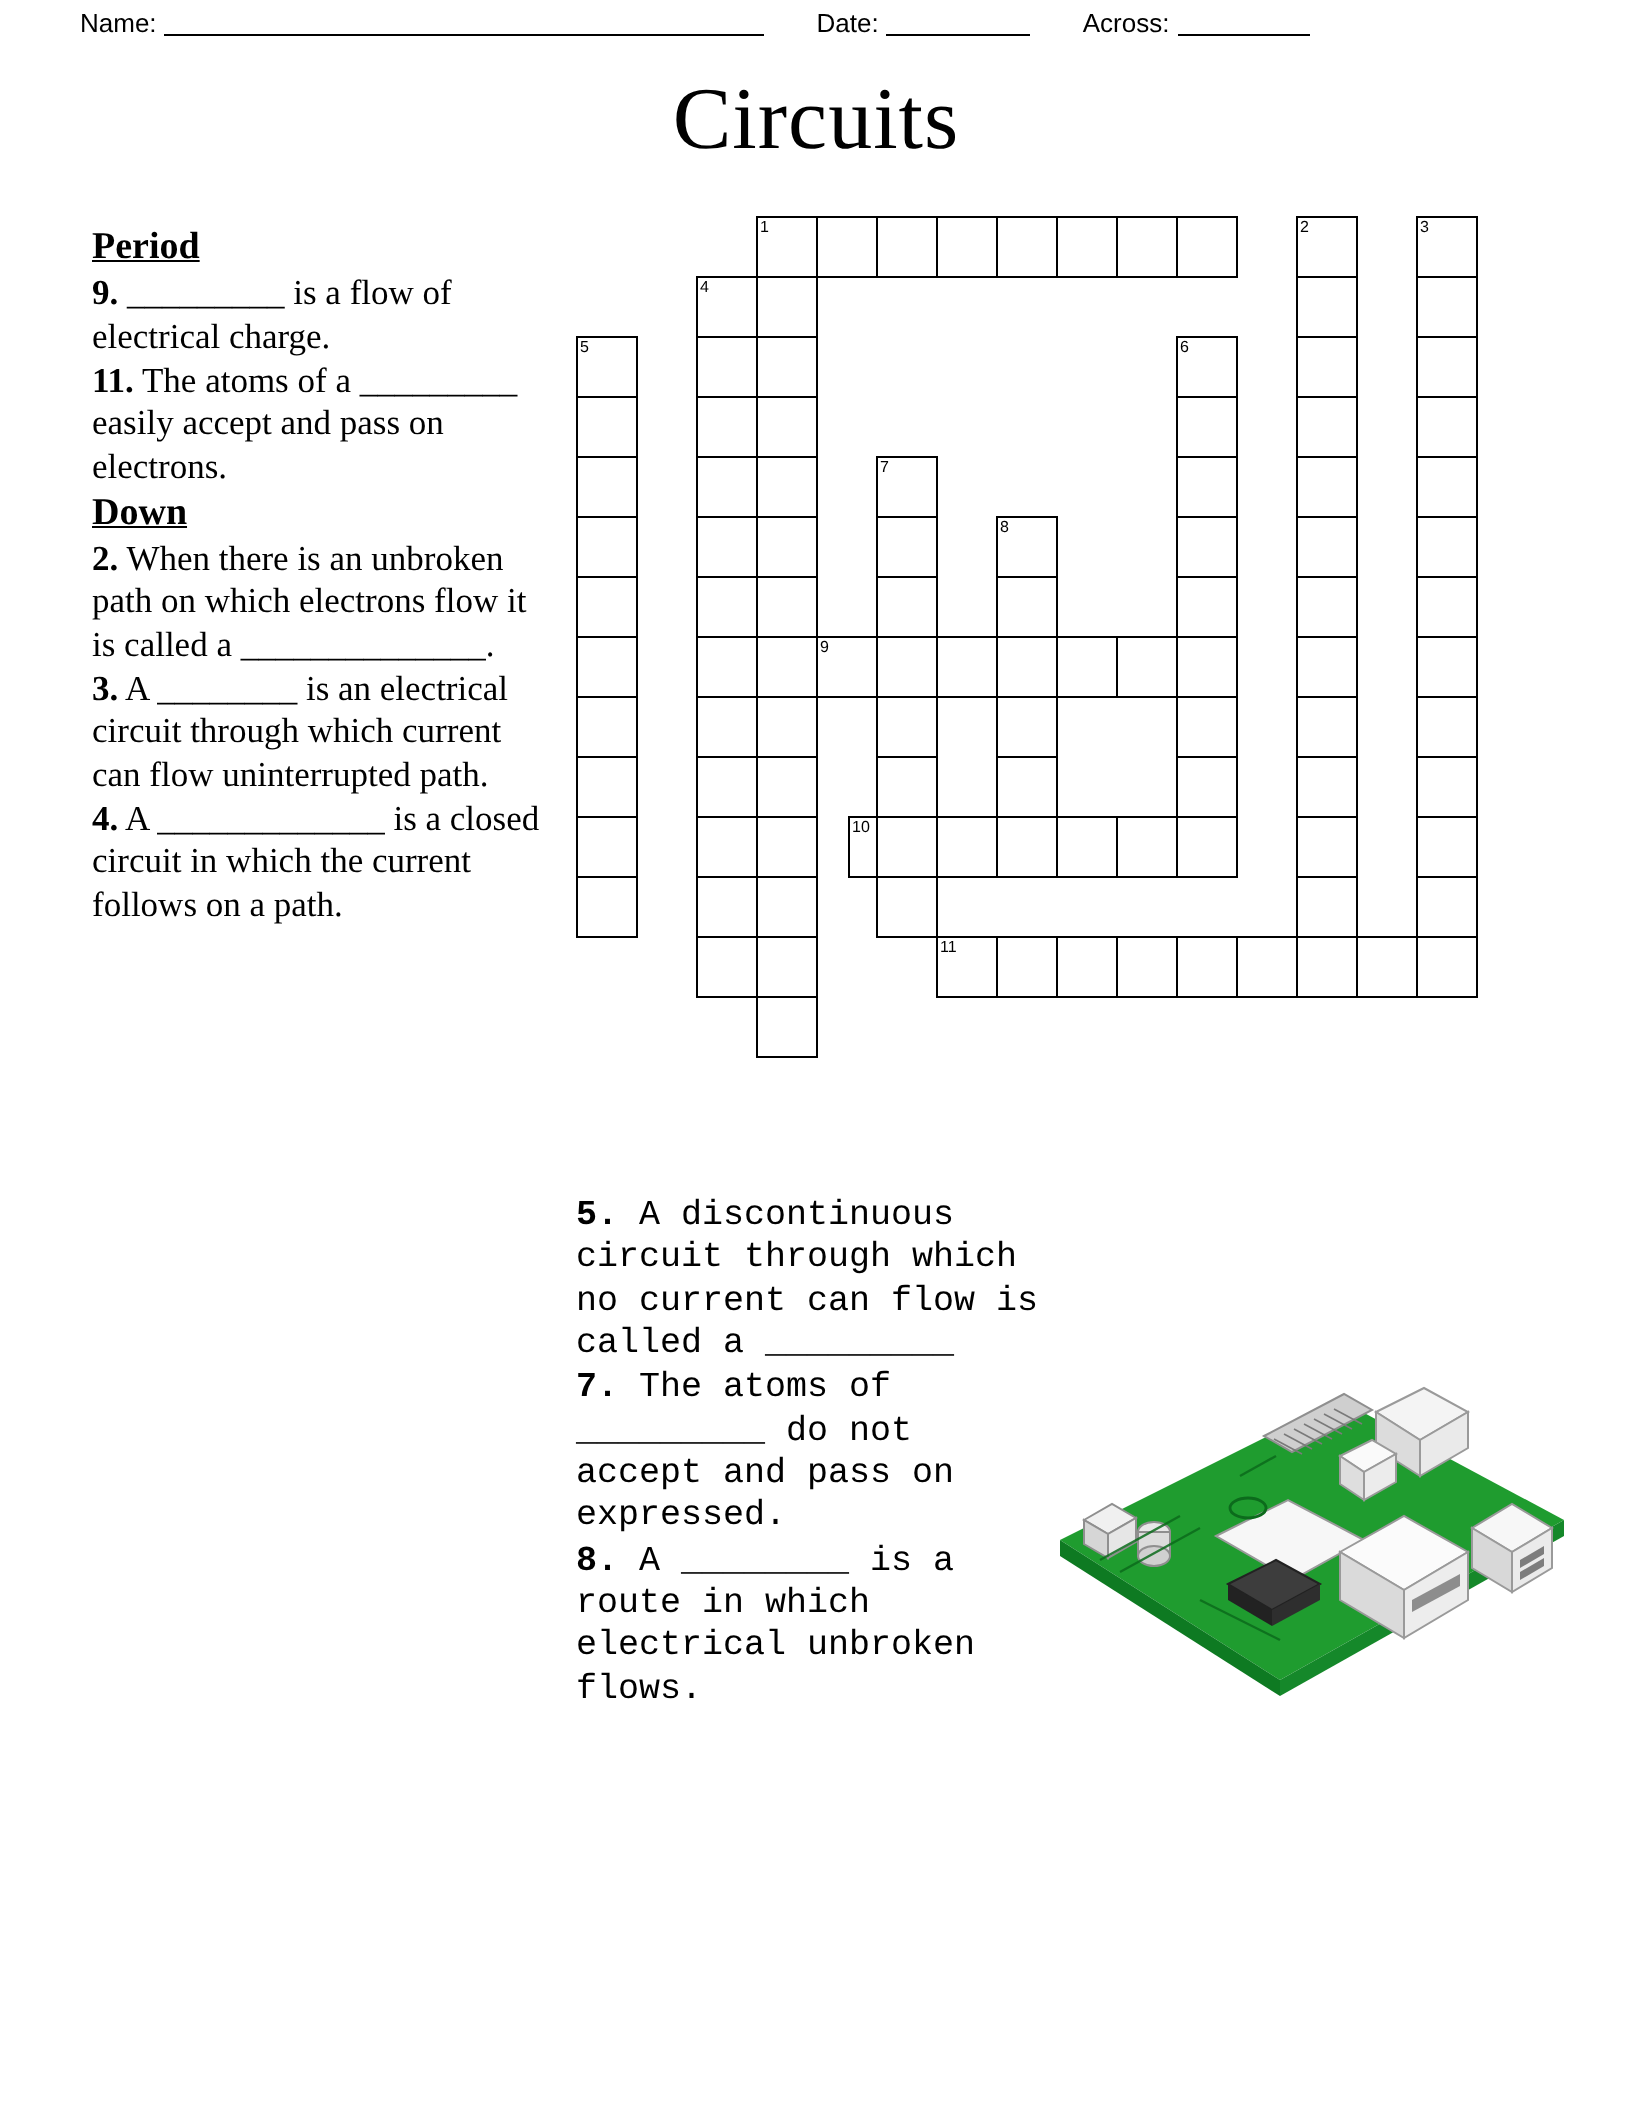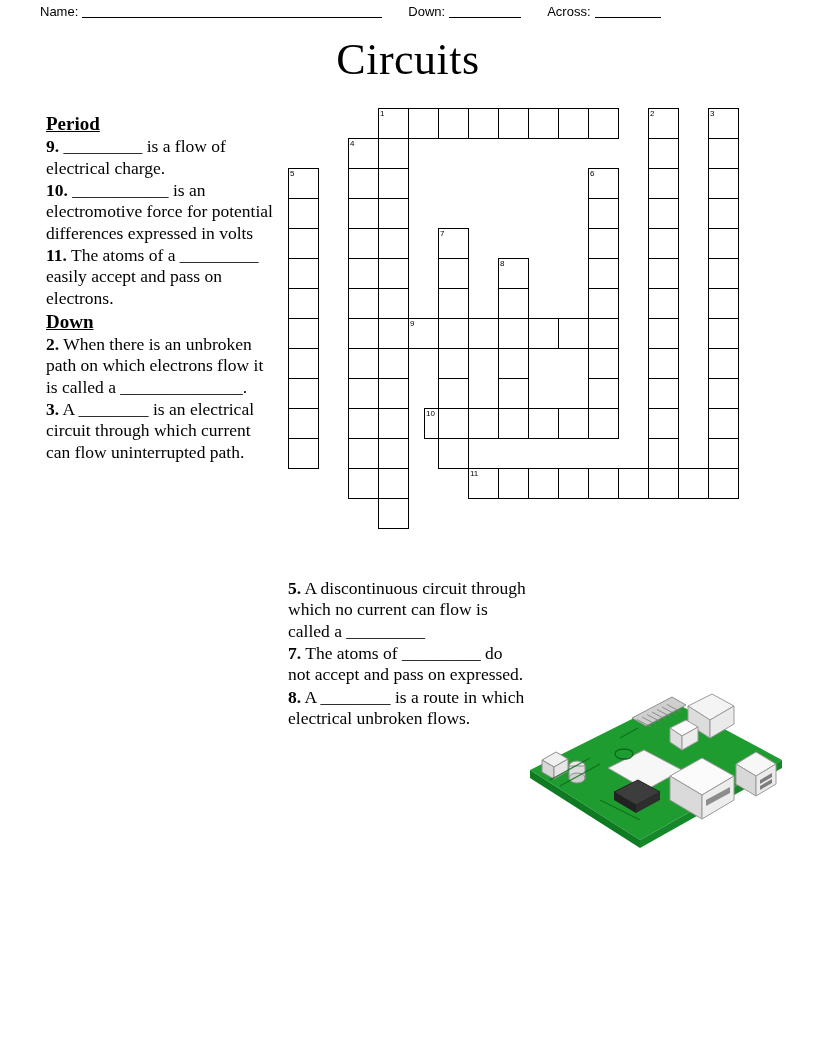--- a/index.html
+++ b/index.html
@@ -113,7 +113,7 @@
   <span class="hdr-label">Name:</span>
   <span class="hdr-rule rule-name"></span>
   <span class="hdr-gap"></span>
-  <span class="hdr-label">Down:</span>
+  <span class="hdr-label">Date:</span>
   <span class="hdr-rule rule-date"></span>
   <span class="hdr-gap"></span>
   <span class="hdr-label">Across:</span>

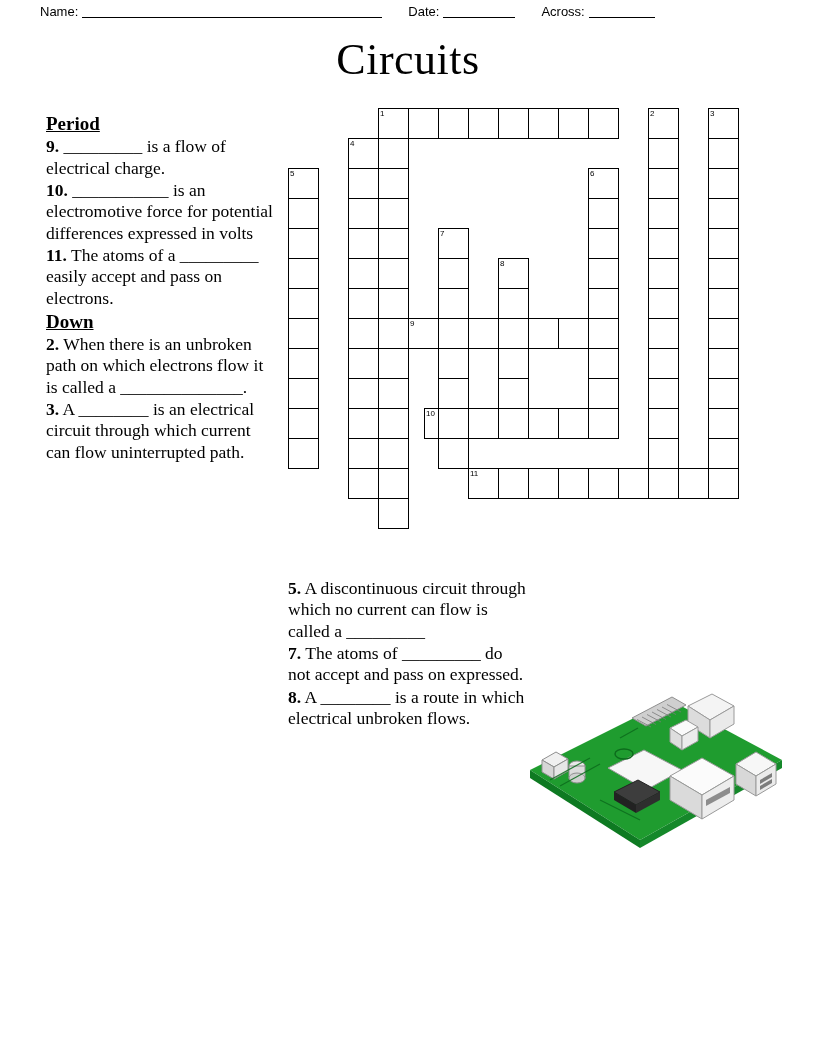--- a/index.html
+++ b/index.html
@@ -128,10 +128,6 @@
   <p class="clue">
     <span class="num">9.</span>
     <span>_________ is a flow of electrical charge.</span>
-  </p>
-  <p class="clue">
-    <span class="num">10.</span>
-    <span>___________ is an electromotive force for potential differences expressed in volts</span>
   </p>
   <p class="clue">
     <span class="num">11.</span>

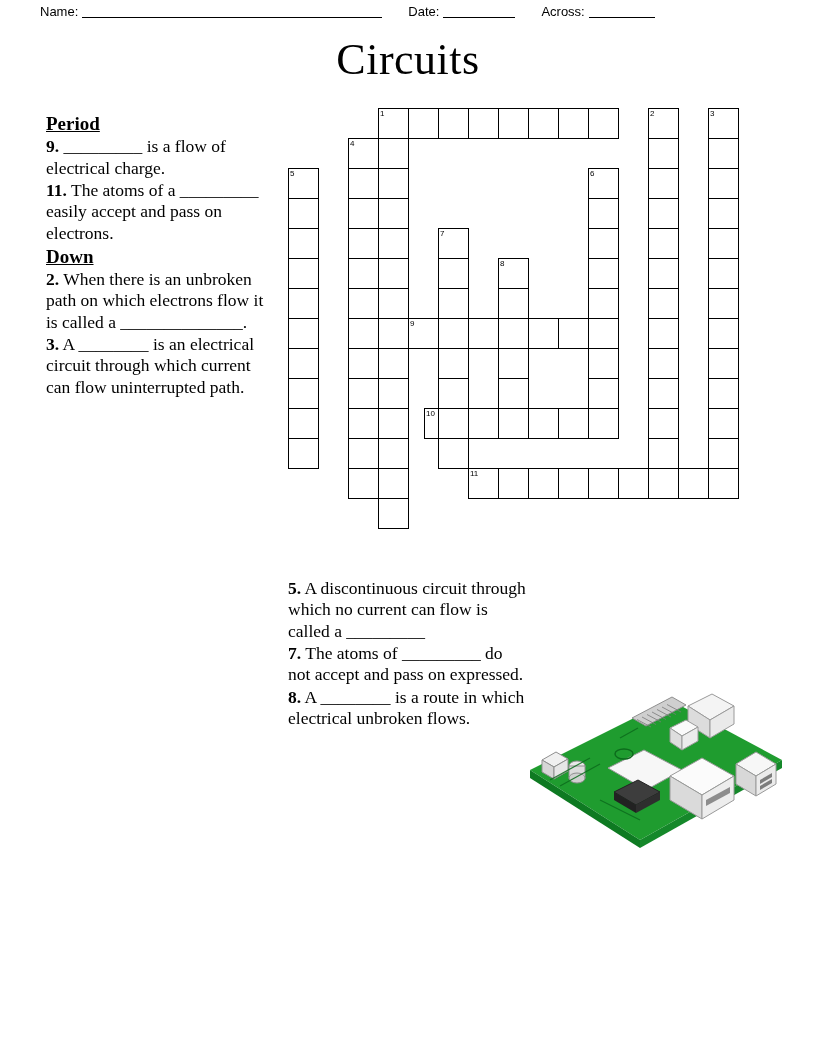--- a/index.html
+++ b/index.html
@@ -143,6 +143,10 @@
   <p class="clue">
     <span class="num">3.</span>
     <span>A ________ is an electrical circuit through which current can flow uninterrupted path.</span>
+  </p>
+  <p class="clue">
+    <span class="num">4.</span>
+    <span>A _____________ is a closed circuit in which the current follows on a path.</span>
   </p>
 </div>
 

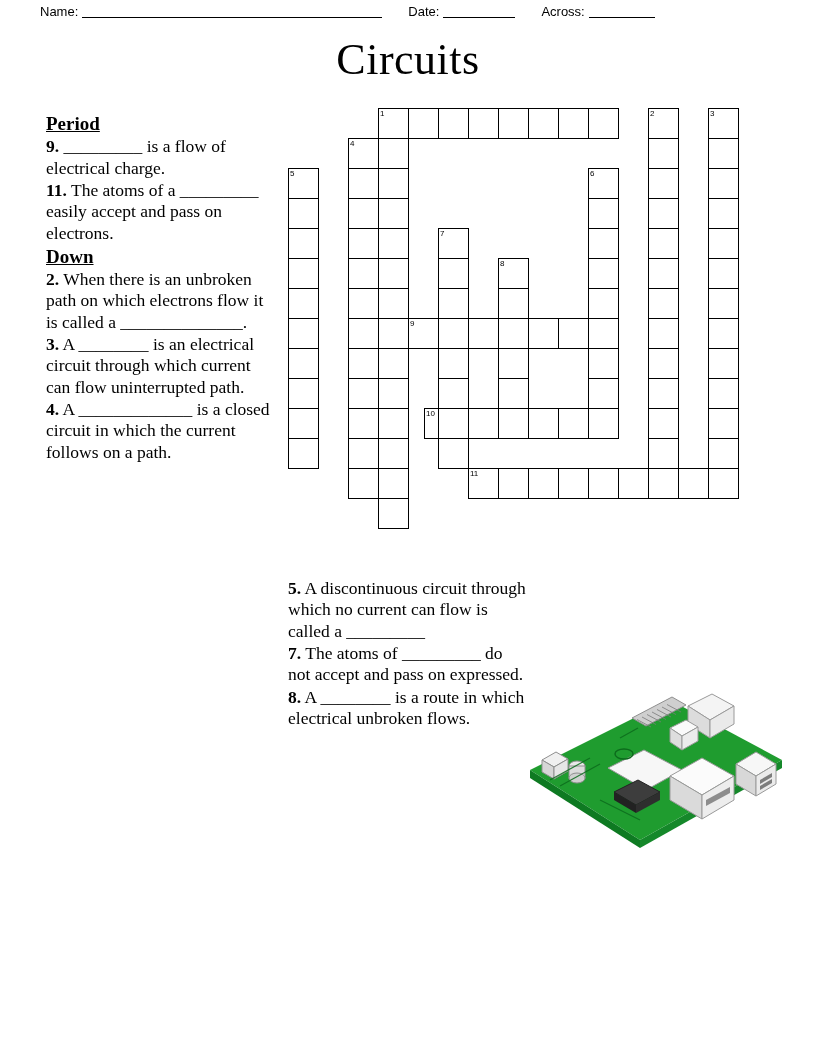--- a/index.html
+++ b/index.html
@@ -58,7 +58,7 @@
     line-height: 1.22;
   }
   #clues-left  { left: 46px; top: 112px; width: 232px; }
-  #clues-mid   { left: 288px; top: 578px; width: 238px; }
+  #clues-mid   { left: 288px; top: 598px; width: 238px; font-family: Liberation Mono, monospace; }
 
   .section-head {
     font-weight: bold;

